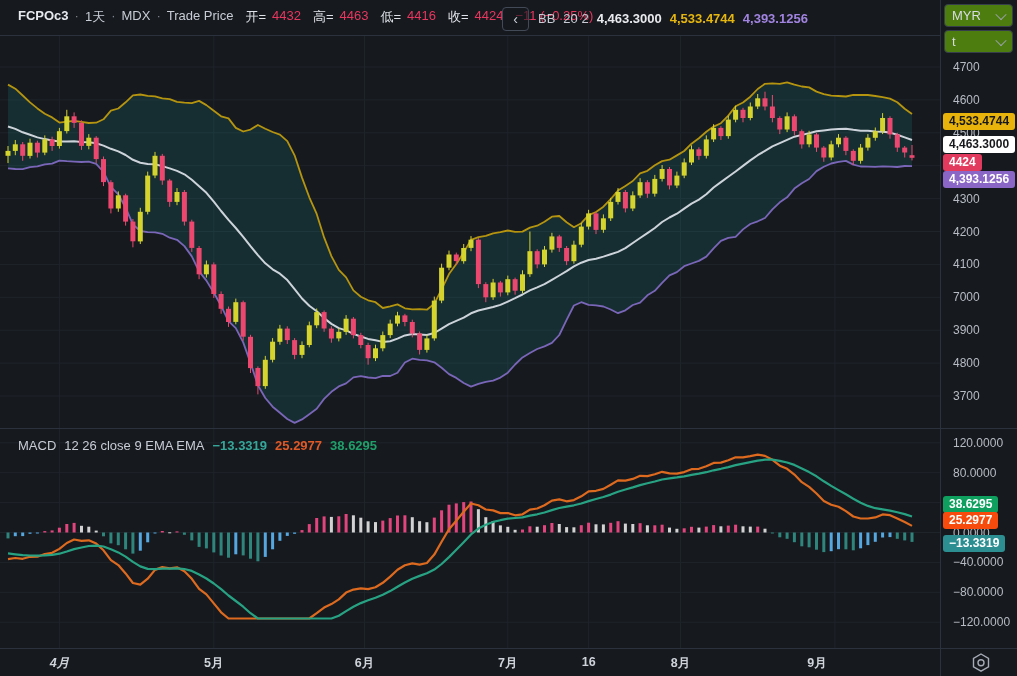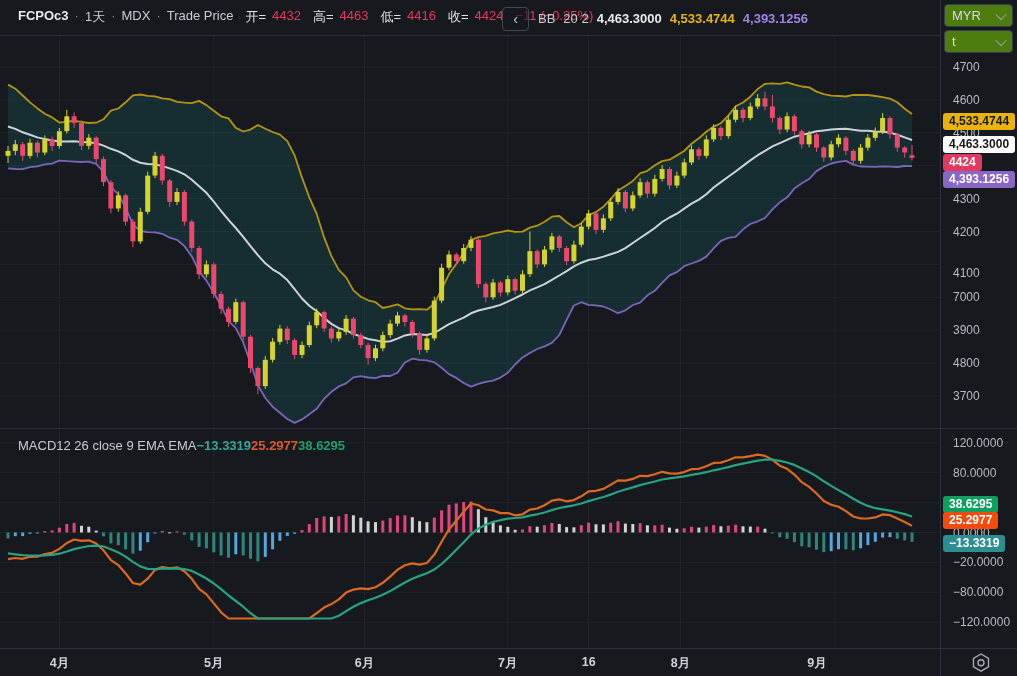--- a/index.html
+++ b/index.html
@@ -515,7 +515,7 @@
       <div class="axis-label" style="top: 157.7px;">4400</div>
       <div class="axis-label" style="top: 190.6px; text-align: center;">4300</div>
       <div class="axis-label" style="top: 223.5px;">4200</div>
-      <div class="axis-label" style="top: 256.4px; margin-top: 9px;">4100</div>
+      <div class="axis-label" style="top: 256.4px;">4100</div>
       <div class="axis-label" style="top: 289.3px;">7000</div>
       <div class="axis-label" style="top: 322.2px;">3900</div>
       <div class="axis-label" style="top: 355.1px;">4800</div>

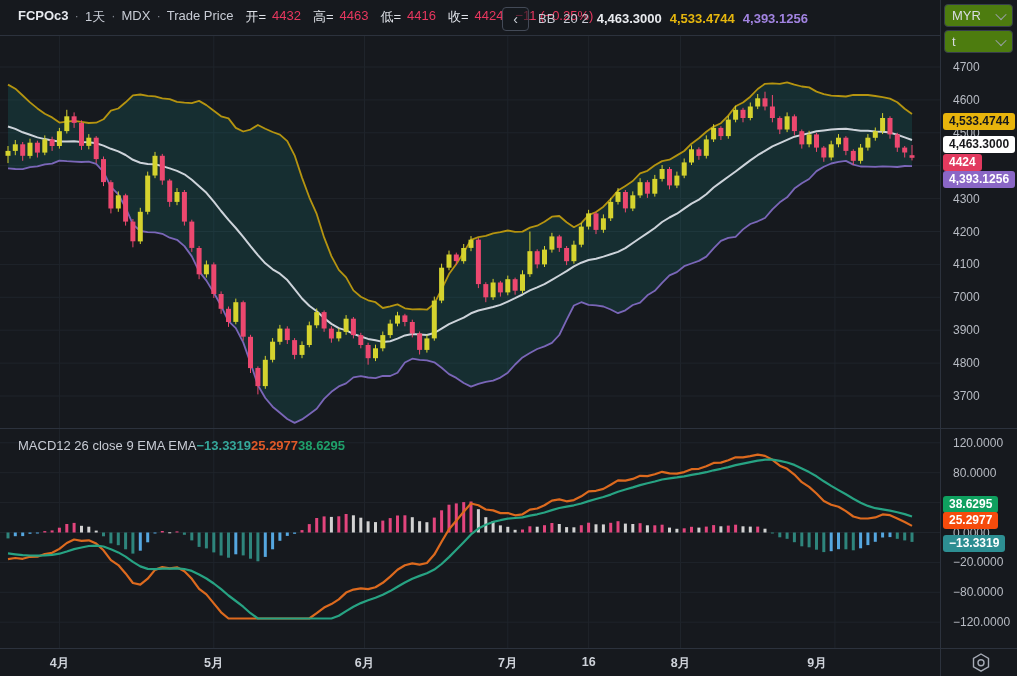--- a/index.html
+++ b/index.html
@@ -24,7 +24,7 @@
   .bb-basis{color:#e8eaee;font-weight:700;}
   .bb-upper{color:#e5b60e;font-weight:700;}
   .bb-lower{color:#a183e0;font-weight:700;}
-  .macd-legend{left:18px;top:436px;height:18px;display:flex;align-items:center;font-size:13px;
+  .macd-legend{left:18px;top:436px;height:18px;display:flex;align-items:center;gap:8px;font-size:13px;
                z-index:4;white-space:nowrap;}
   .v-hist{color:#35a79a;font-weight:700;}
   .v-macd{color:#e05a28;font-weight:700;}

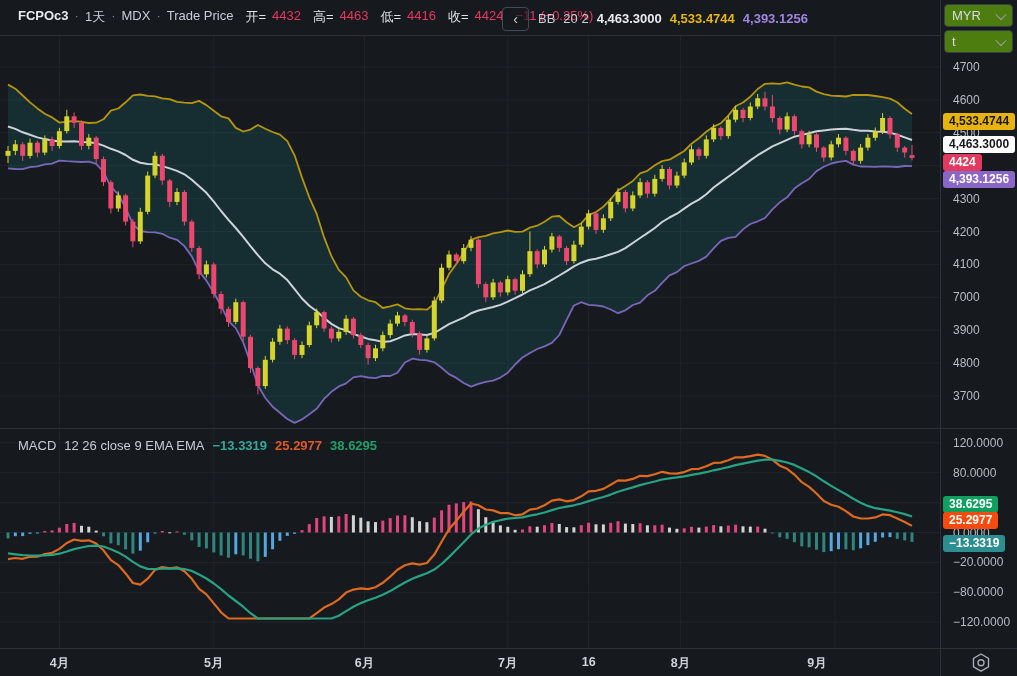--- a/index.html
+++ b/index.html
@@ -526,7 +526,7 @@
       <div class="axis-label" style="top: 464.7px;">80.0000</div>
       <div class="axis-label" style="top: 494.6px;">40.0000</div>
       <div class="axis-label" style="top: 524.5px;">0.0000</div>
-      <div class="axis-label" style="top: 554.4px;">−20.0000</div>
+      <div class="axis-label" style="top: 554.4px;">−40.0000</div>
       <div class="axis-label" style="top: 584.3px;">−80.0000</div>
       <div class="axis-label" style="top: 614.2px;">−120.0000</div>
     </div>

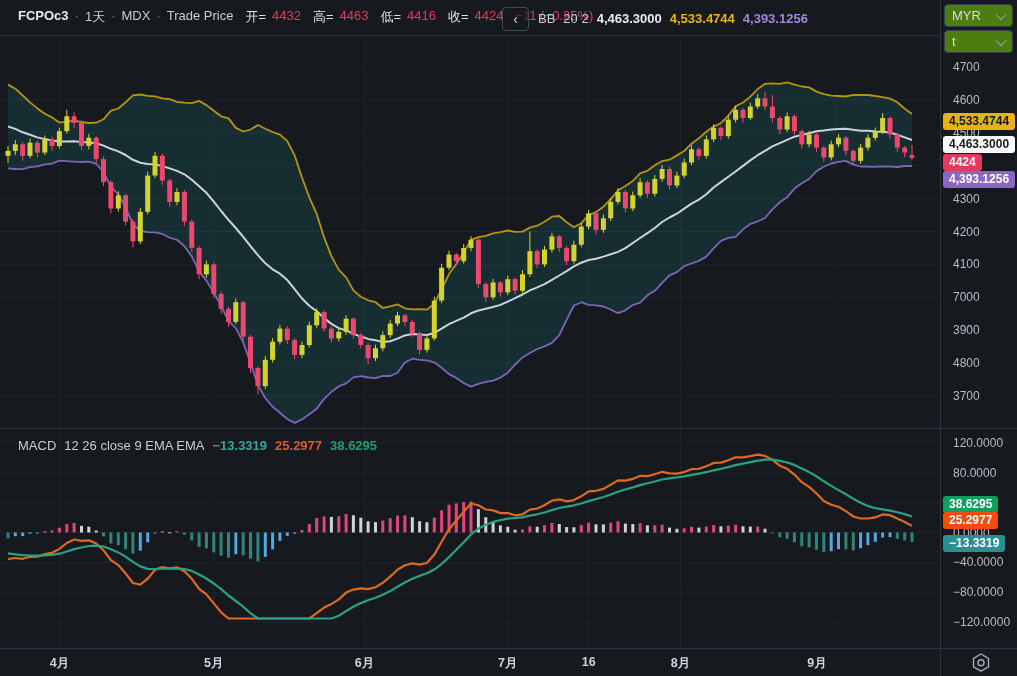--- a/index.html
+++ b/index.html
@@ -540,7 +540,7 @@
       <div class="badge" style="top: 534.966px; background: rgb(45, 142, 146); color: rgb(255, 255, 255);">−13.3319</div>
     </div>
   <div id="time-axis" class="abs" style="left:0;top:0;z-index:3;">
-      <div class="time-label" style="left: 37.45px;">4月</div>
+      <div class="time-label" style="left: 37.45px; font-style: italic;">4月</div>
       <div class="time-label" style="left: 191.8px;">5月</div>
       <div class="time-label" style="left: 342.475px;">6月</div>
       <div class="time-label" style="left: 485.8px;">7月</div>

